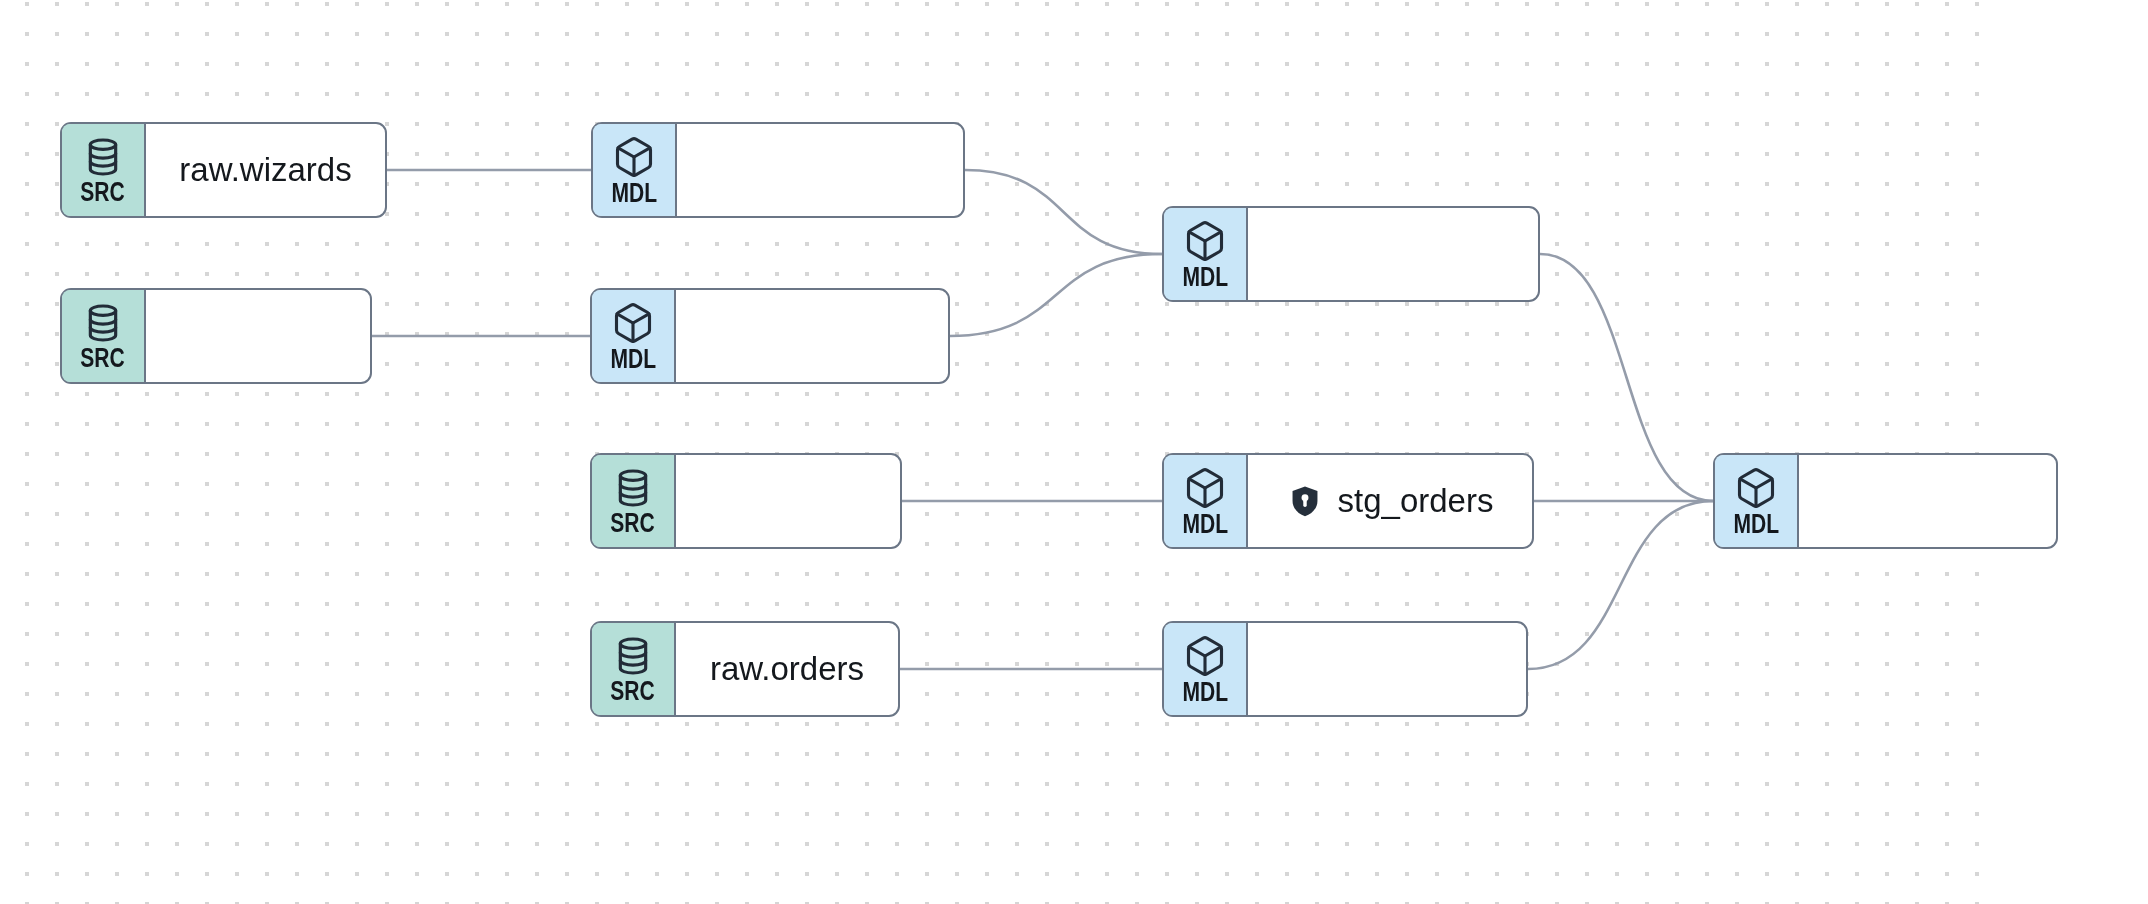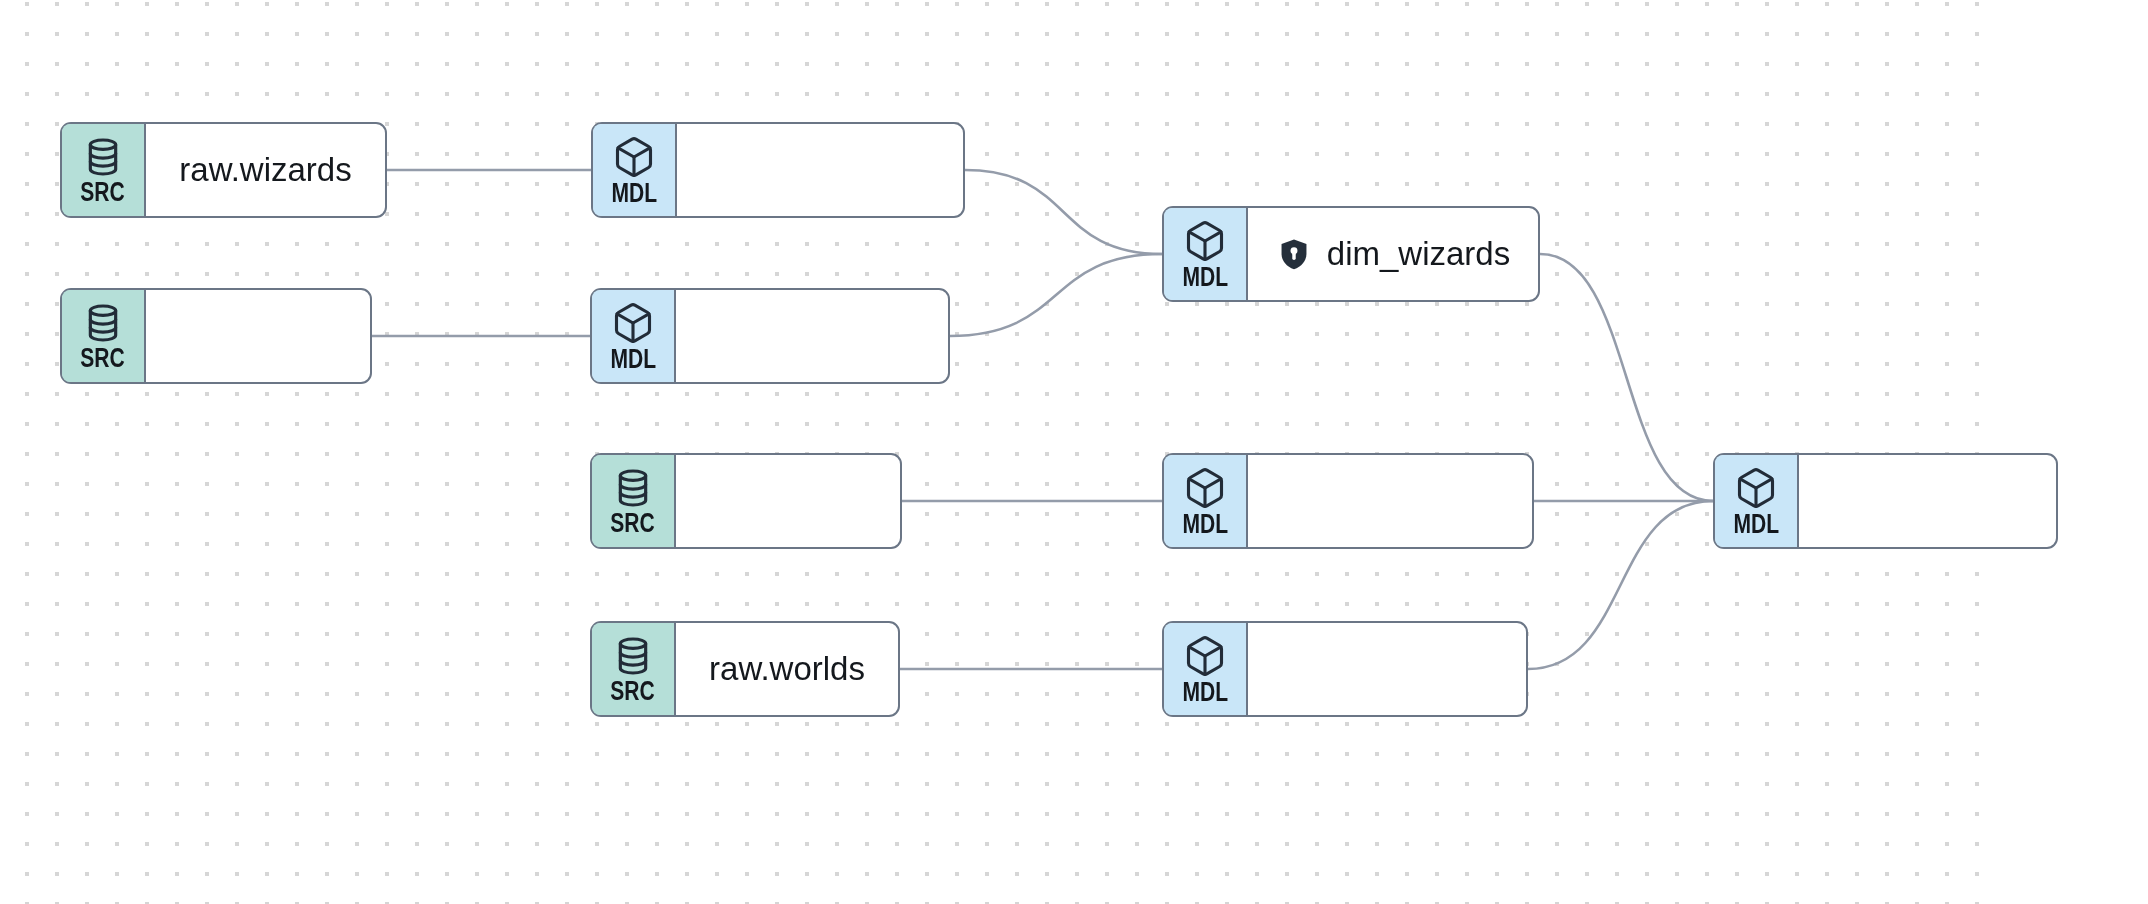--- a/index.html
+++ b/index.html
@@ -174,58 +174,48 @@
       </span>
       <span class="badge-label">MDL</span>
     </div>
+  </div>
+    <div class="node source" style="left: 590px; top: 453px; width: 312px; height: 96px;">
+    <div class="badge">
+      <span class="badge-icon">
+        <svg viewBox="0 0 24 24" fill="none" stroke="currentColor" stroke-width="1.9" stroke-linecap="round" stroke-linejoin="round">
+          <ellipse cx="12" cy="4.6" rx="7.6" ry="2.8"></ellipse>
+          <path d="M4.4 4.6v14.8c0 1.55 3.4 2.8 7.6 2.8s7.6-1.25 7.6-2.8V4.6"></path>
+          <path d="M4.4 9.9c0 1.55 3.4 2.8 7.6 2.8s7.6-1.25 7.6-2.8"></path>
+          <path d="M4.4 14.7c0 1.55 3.4 2.8 7.6 2.8s7.6-1.25 7.6-2.8"></path>
+        </svg>
+      </span>
+
+      <span class="badge-label">SRC</span>
+    </div>
+  </div>
+    <div class="node model" style="left: 1162px; top: 453px; width: 372px; height: 96px;">
+    <div class="badge">
+
+      <span class="badge-icon">
+        <svg viewBox="0 0 24 24" fill="none" stroke="currentColor" stroke-width="1.7" stroke-linecap="round" stroke-linejoin="round">
+          <path d="M21 8a2 2 0 0 0-1-1.73l-7-4a2 2 0 0 0-2 0l-7 4A2 2 0 0 0 3 8v8a2 2 0 0 0 1 1.73l7 4a2 2 0 0 0 2 0l7-4A2 2 0 0 0 21 16Z"></path>
+          <path d="M3.3 7l8.7 5 8.7-5"></path>
+          <path d="M12 22V12"></path>
+        </svg>
+      </span>
+      <span class="badge-label">MDL</span>
+    </div>
+  </div>
+    <div class="node source" style="left: 590px; top: 621px; width: 310px; height: 96px;">
+    <div class="badge">
+      <span class="badge-icon">
+        <svg viewBox="0 0 24 24" fill="none" stroke="currentColor" stroke-width="1.9" stroke-linecap="round" stroke-linejoin="round">
+          <ellipse cx="12" cy="4.6" rx="7.6" ry="2.8"></ellipse>
+          <path d="M4.4 4.6v14.8c0 1.55 3.4 2.8 7.6 2.8s7.6-1.25 7.6-2.8V4.6"></path>
+          <path d="M4.4 9.9c0 1.55 3.4 2.8 7.6 2.8s7.6-1.25 7.6-2.8"></path>
+          <path d="M4.4 14.7c0 1.55 3.4 2.8 7.6 2.8s7.6-1.25 7.6-2.8"></path>
+        </svg>
+      </span>
+
+      <span class="badge-label">SRC</span>
+    </div>
     <div class="body">
-      <span class="shield">
-        <svg viewBox="0 0 24 24">
-          <path fill="var(--shield)" d="M12 1.6l8.3 3v6.5c0 5-3.3 8.6-8.3 10.4-5-1.8-8.3-5.4-8.3-10.4V4.6l8.3-3z"></path>
-          <circle cx="12" cy="9.2" r="2.3" fill="#ffffff"></circle>
-          <rect x="10.85" y="10.4" width="2.3" height="4.9" rx="1.15" fill="#ffffff"></rect>
-        </svg>
-      </span>
-      <span class="node-label">dim_wizards</span>
-    </div>
-  </div>
-    <div class="node source" style="left: 590px; top: 453px; width: 312px; height: 96px;">
-    <div class="badge">
-      <span class="badge-icon">
-        <svg viewBox="0 0 24 24" fill="none" stroke="currentColor" stroke-width="1.9" stroke-linecap="round" stroke-linejoin="round">
-          <ellipse cx="12" cy="4.6" rx="7.6" ry="2.8"></ellipse>
-          <path d="M4.4 4.6v14.8c0 1.55 3.4 2.8 7.6 2.8s7.6-1.25 7.6-2.8V4.6"></path>
-          <path d="M4.4 9.9c0 1.55 3.4 2.8 7.6 2.8s7.6-1.25 7.6-2.8"></path>
-          <path d="M4.4 14.7c0 1.55 3.4 2.8 7.6 2.8s7.6-1.25 7.6-2.8"></path>
-        </svg>
-      </span>
-
-      <span class="badge-label">SRC</span>
-    </div>
-  </div>
-    <div class="node model" style="left: 1162px; top: 453px; width: 372px; height: 96px;">
-    <div class="badge">
-
-      <span class="badge-icon">
-        <svg viewBox="0 0 24 24" fill="none" stroke="currentColor" stroke-width="1.7" stroke-linecap="round" stroke-linejoin="round">
-          <path d="M21 8a2 2 0 0 0-1-1.73l-7-4a2 2 0 0 0-2 0l-7 4A2 2 0 0 0 3 8v8a2 2 0 0 0 1 1.73l7 4a2 2 0 0 0 2 0l7-4A2 2 0 0 0 21 16Z"></path>
-          <path d="M3.3 7l8.7 5 8.7-5"></path>
-          <path d="M12 22V12"></path>
-        </svg>
-      </span>
-      <span class="badge-label">MDL</span>
-    </div>
-  </div>
-    <div class="node source" style="left: 590px; top: 621px; width: 310px; height: 96px;">
-    <div class="badge">
-      <span class="badge-icon">
-        <svg viewBox="0 0 24 24" fill="none" stroke="currentColor" stroke-width="1.9" stroke-linecap="round" stroke-linejoin="round">
-          <ellipse cx="12" cy="4.6" rx="7.6" ry="2.8"></ellipse>
-          <path d="M4.4 4.6v14.8c0 1.55 3.4 2.8 7.6 2.8s7.6-1.25 7.6-2.8V4.6"></path>
-          <path d="M4.4 9.9c0 1.55 3.4 2.8 7.6 2.8s7.6-1.25 7.6-2.8"></path>
-          <path d="M4.4 14.7c0 1.55 3.4 2.8 7.6 2.8s7.6-1.25 7.6-2.8"></path>
-        </svg>
-      </span>
-
-      <span class="badge-label">SRC</span>
-    </div>
-    <div class="body">
 
       <span class="node-label">raw.worlds</span>
     </div>

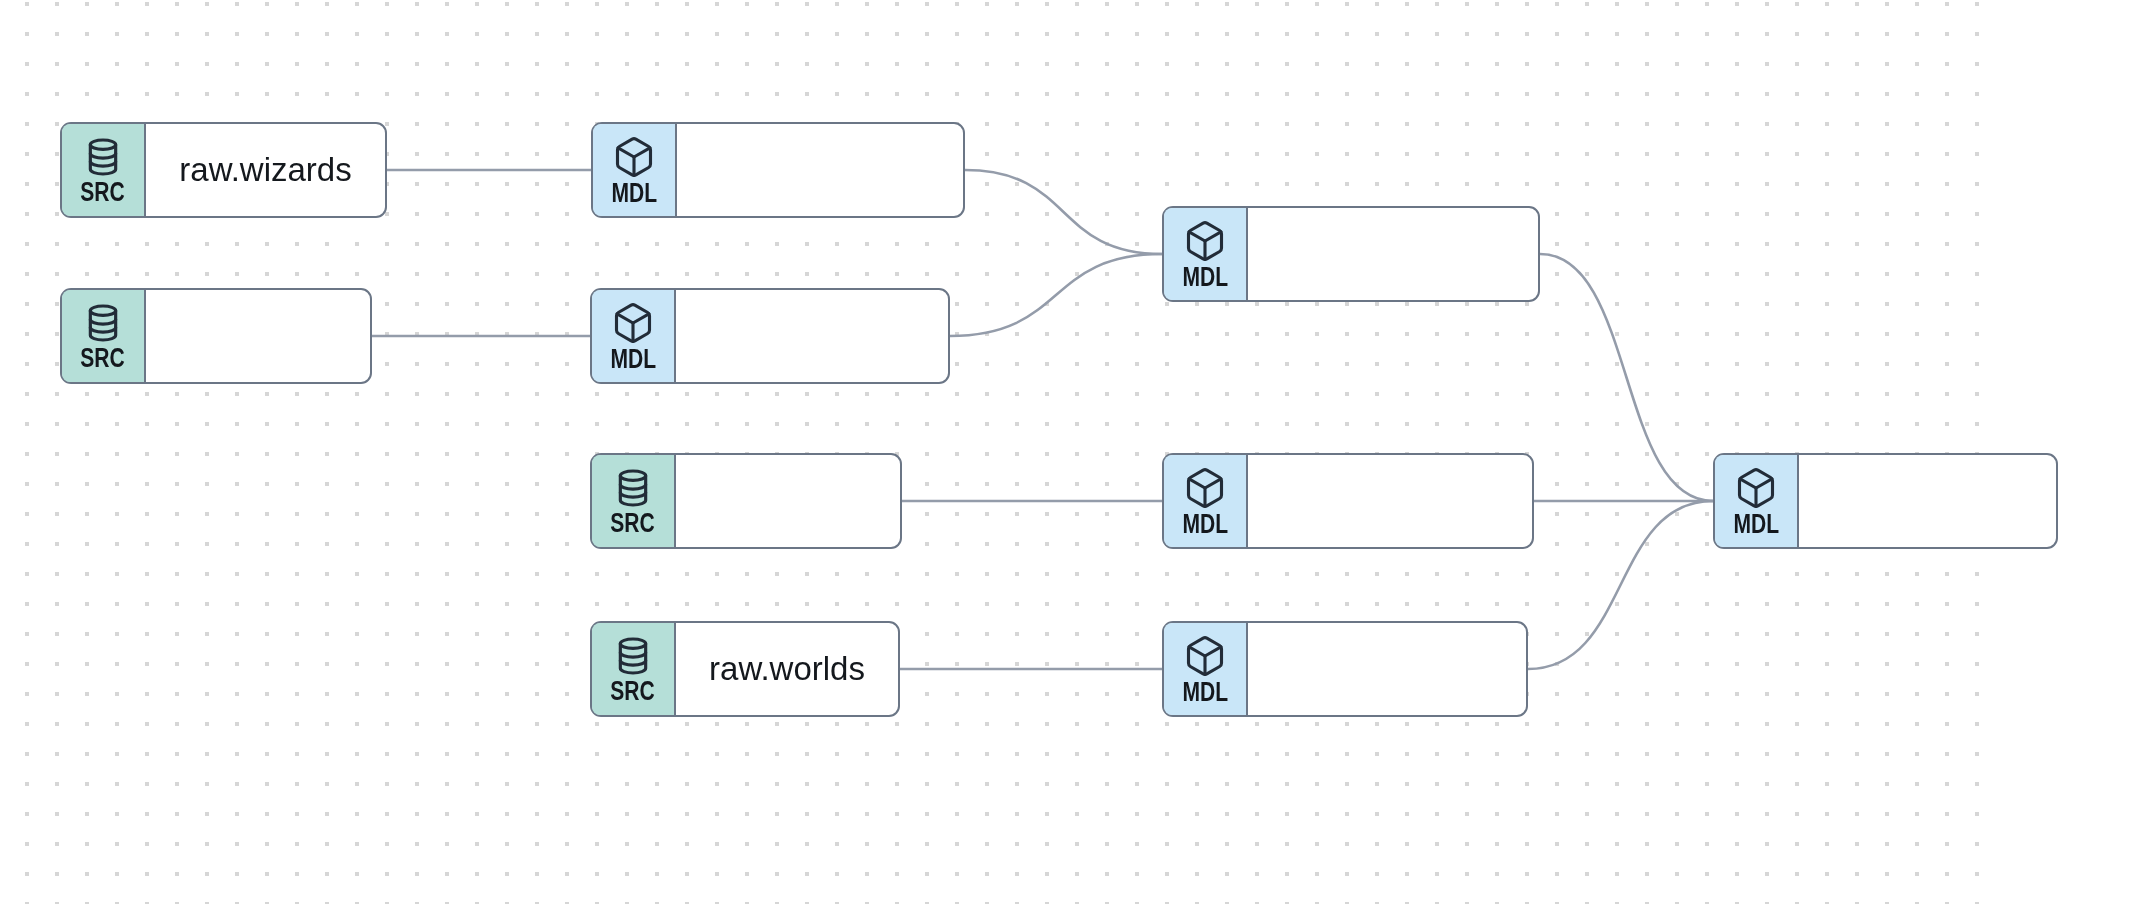--- a/index.html
+++ b/index.html
@@ -201,6 +201,16 @@
       </span>
       <span class="badge-label">MDL</span>
     </div>
+    <div class="body">
+      <span class="shield">
+        <svg viewBox="0 0 24 24">
+          <path fill="var(--shield)" d="M12 1.6l8.3 3v6.5c0 5-3.3 8.6-8.3 10.4-5-1.8-8.3-5.4-8.3-10.4V4.6l8.3-3z"></path>
+          <circle cx="12" cy="9.2" r="2.3" fill="#ffffff"></circle>
+          <rect x="10.85" y="10.4" width="2.3" height="4.9" rx="1.15" fill="#ffffff"></rect>
+        </svg>
+      </span>
+      <span class="node-label">stg_orders</span>
+    </div>
   </div>
     <div class="node source" style="left: 590px; top: 621px; width: 310px; height: 96px;">
     <div class="badge">

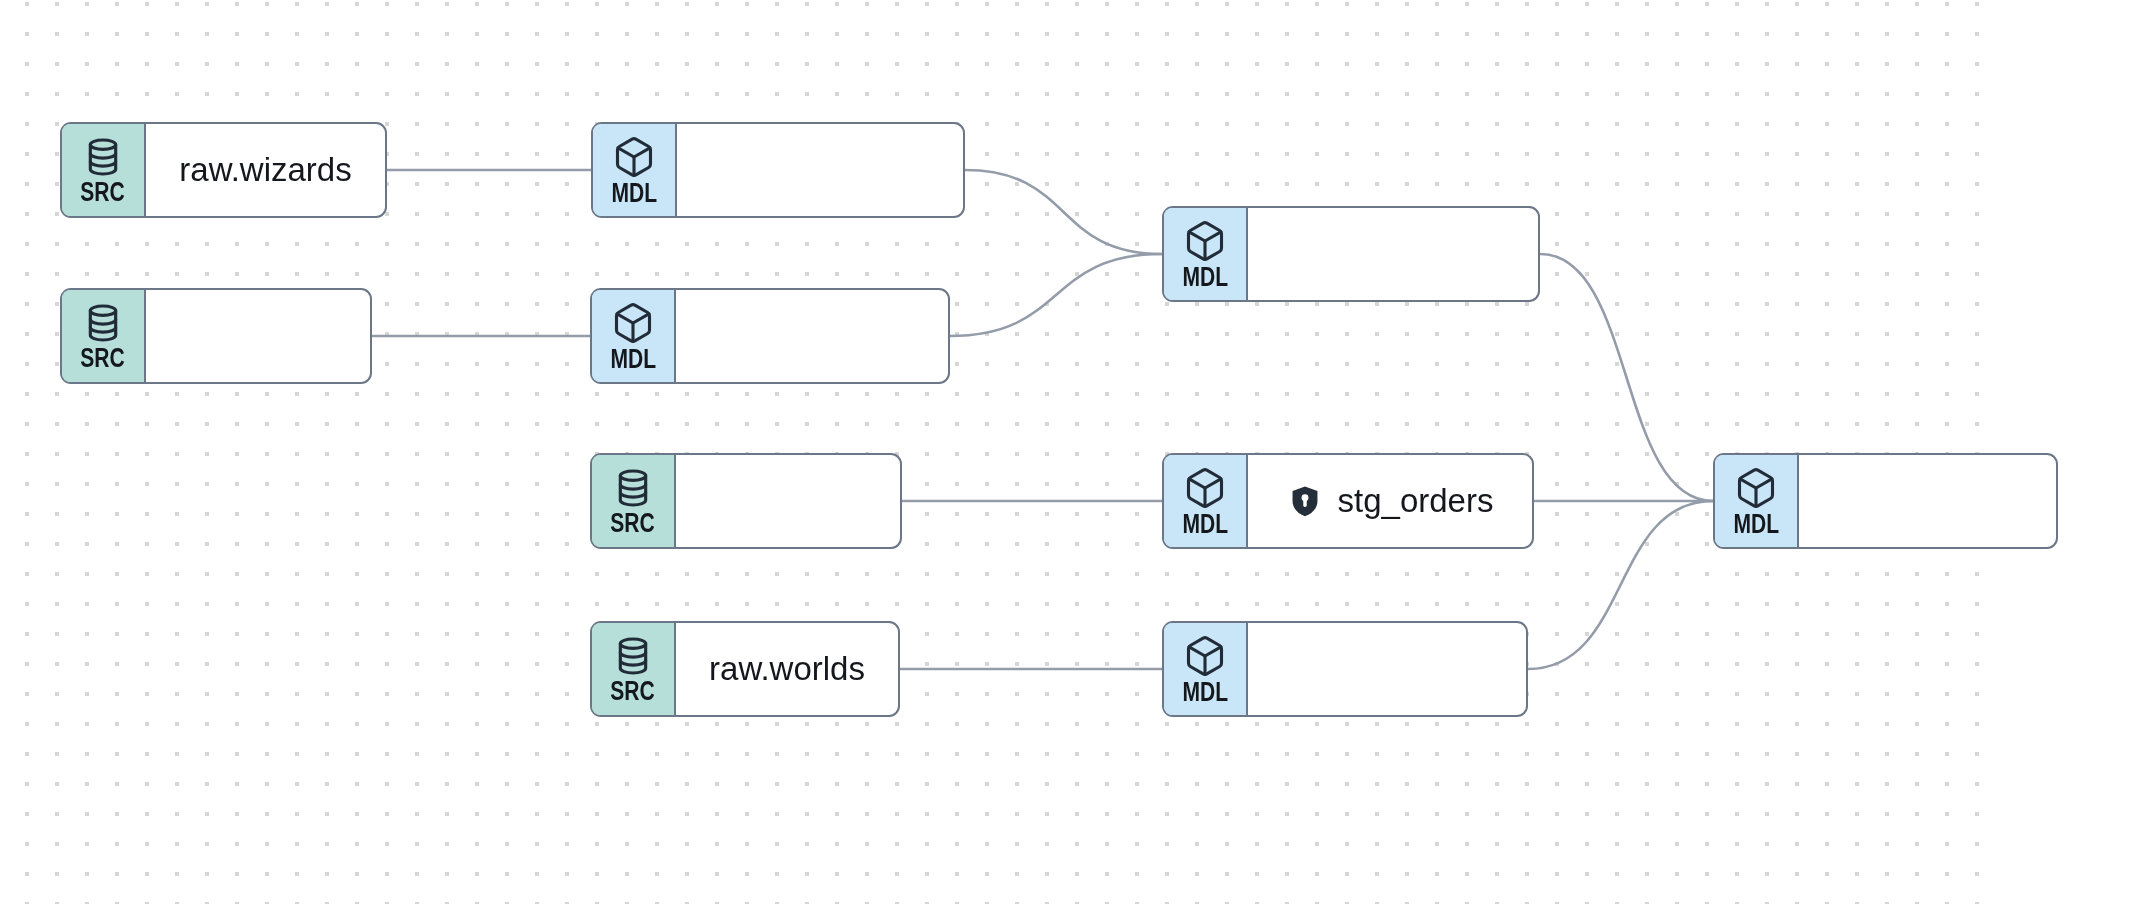--- a/index.html
+++ b/index.html
@@ -227,7 +227,7 @@
     </div>
     <div class="body">
 
-      <span class="node-label">raw.worlds</span>
+      <span class="node-label">raw.orders</span>
     </div>
   </div>
     <div class="node model" style="left: 1162px; top: 621px; width: 366px; height: 96px;">

